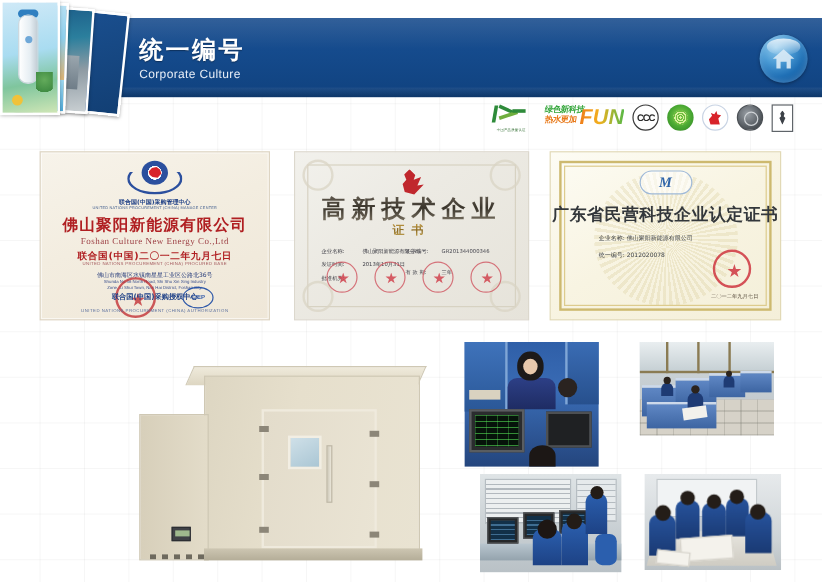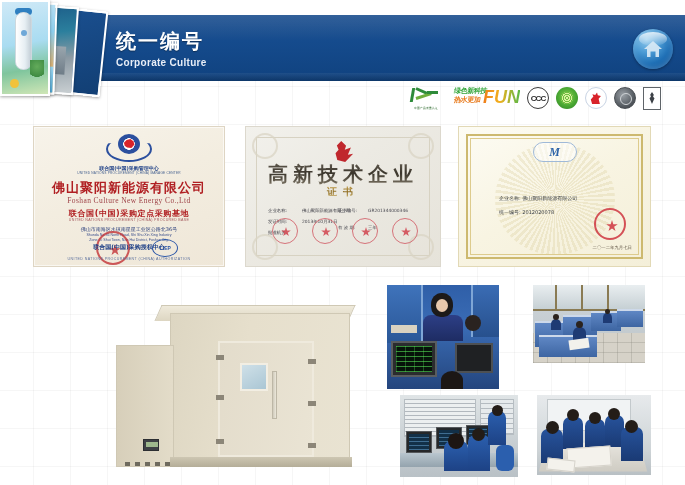--- a/index.html
+++ b/index.html
@@ -42,7 +42,7 @@
     line-height: 24px; text-shadow: 0 1px 1px rgba(0,0,0,0.35);
   }
   .title-en {
-    font-size: 10px; font-weight: bold; color: #e8eef7; letter-spacing: 0.3px;
+    font-size: 10px; font-weight: normal; color: #e8eef7; letter-spacing: 0.3px;
     line-height: 14px; margin-top: 3px;
   }
 

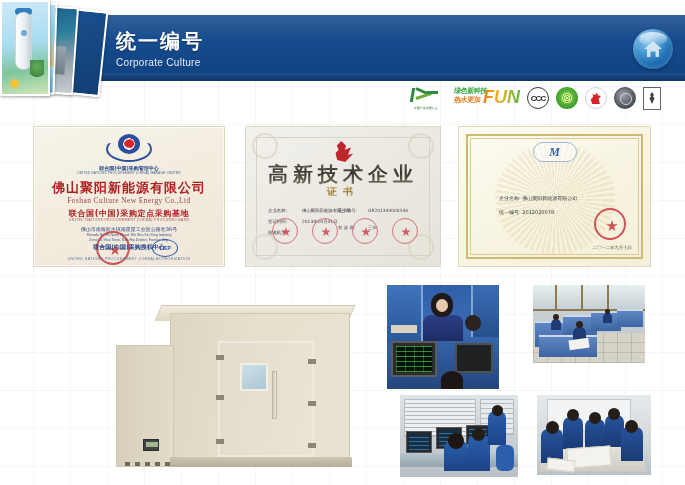--- a/index.html
+++ b/index.html
@@ -540,6 +540,7 @@
       <div class="c3-logo">
         <span class="m">M</span>
       </div>
+      <div class="c3-title">广东省民营科技企业认定证书</div>
       <div class="c3-f1">企业名称: 佛山聚阳新能源有限公司</div>
       <div class="c3-f2">统一编号: 2012020078</div>
       <div class="c3-stamp">

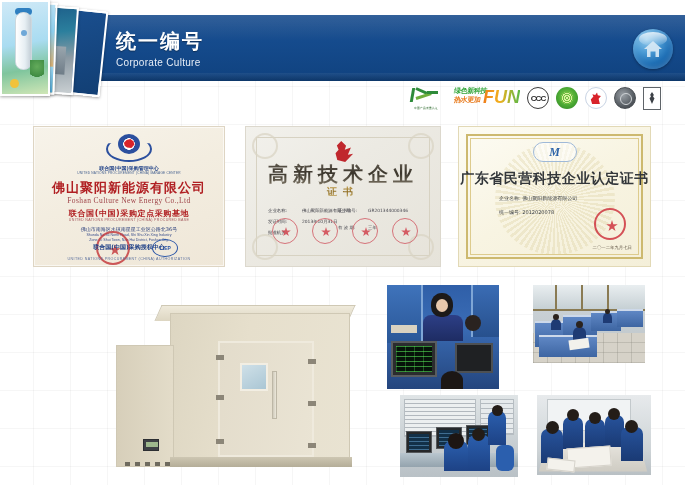--- a/index.html
+++ b/index.html
@@ -469,7 +469,7 @@
       <div class="c1-orgen">UNITED NATIONS PROCUREMENT (CHINA) MANAGE CENTER</div>
       <div class="c1-name">佛山聚阳新能源有限公司</div>
       <div class="c1-nameen">Foshan Culture New Energy Co.,Ltd</div>
-      <div class="c1-base">联合国(中国)采购定点采购基地</div>
+      <div class="c1-base">联合国(中国)二〇一二年九月七日</div>
       <div class="c1-baseen">UNITED NATIONS PROCUREMENT (CHINA) PROCURED BASE</div>
       <div class="c1-addr1">佛山市南海区水镇南星星工业区公路北36号</div>
       <div class="c1-addr2">Shunda No.36 North Road, Shi Shu Xin Xing Industry</div>

